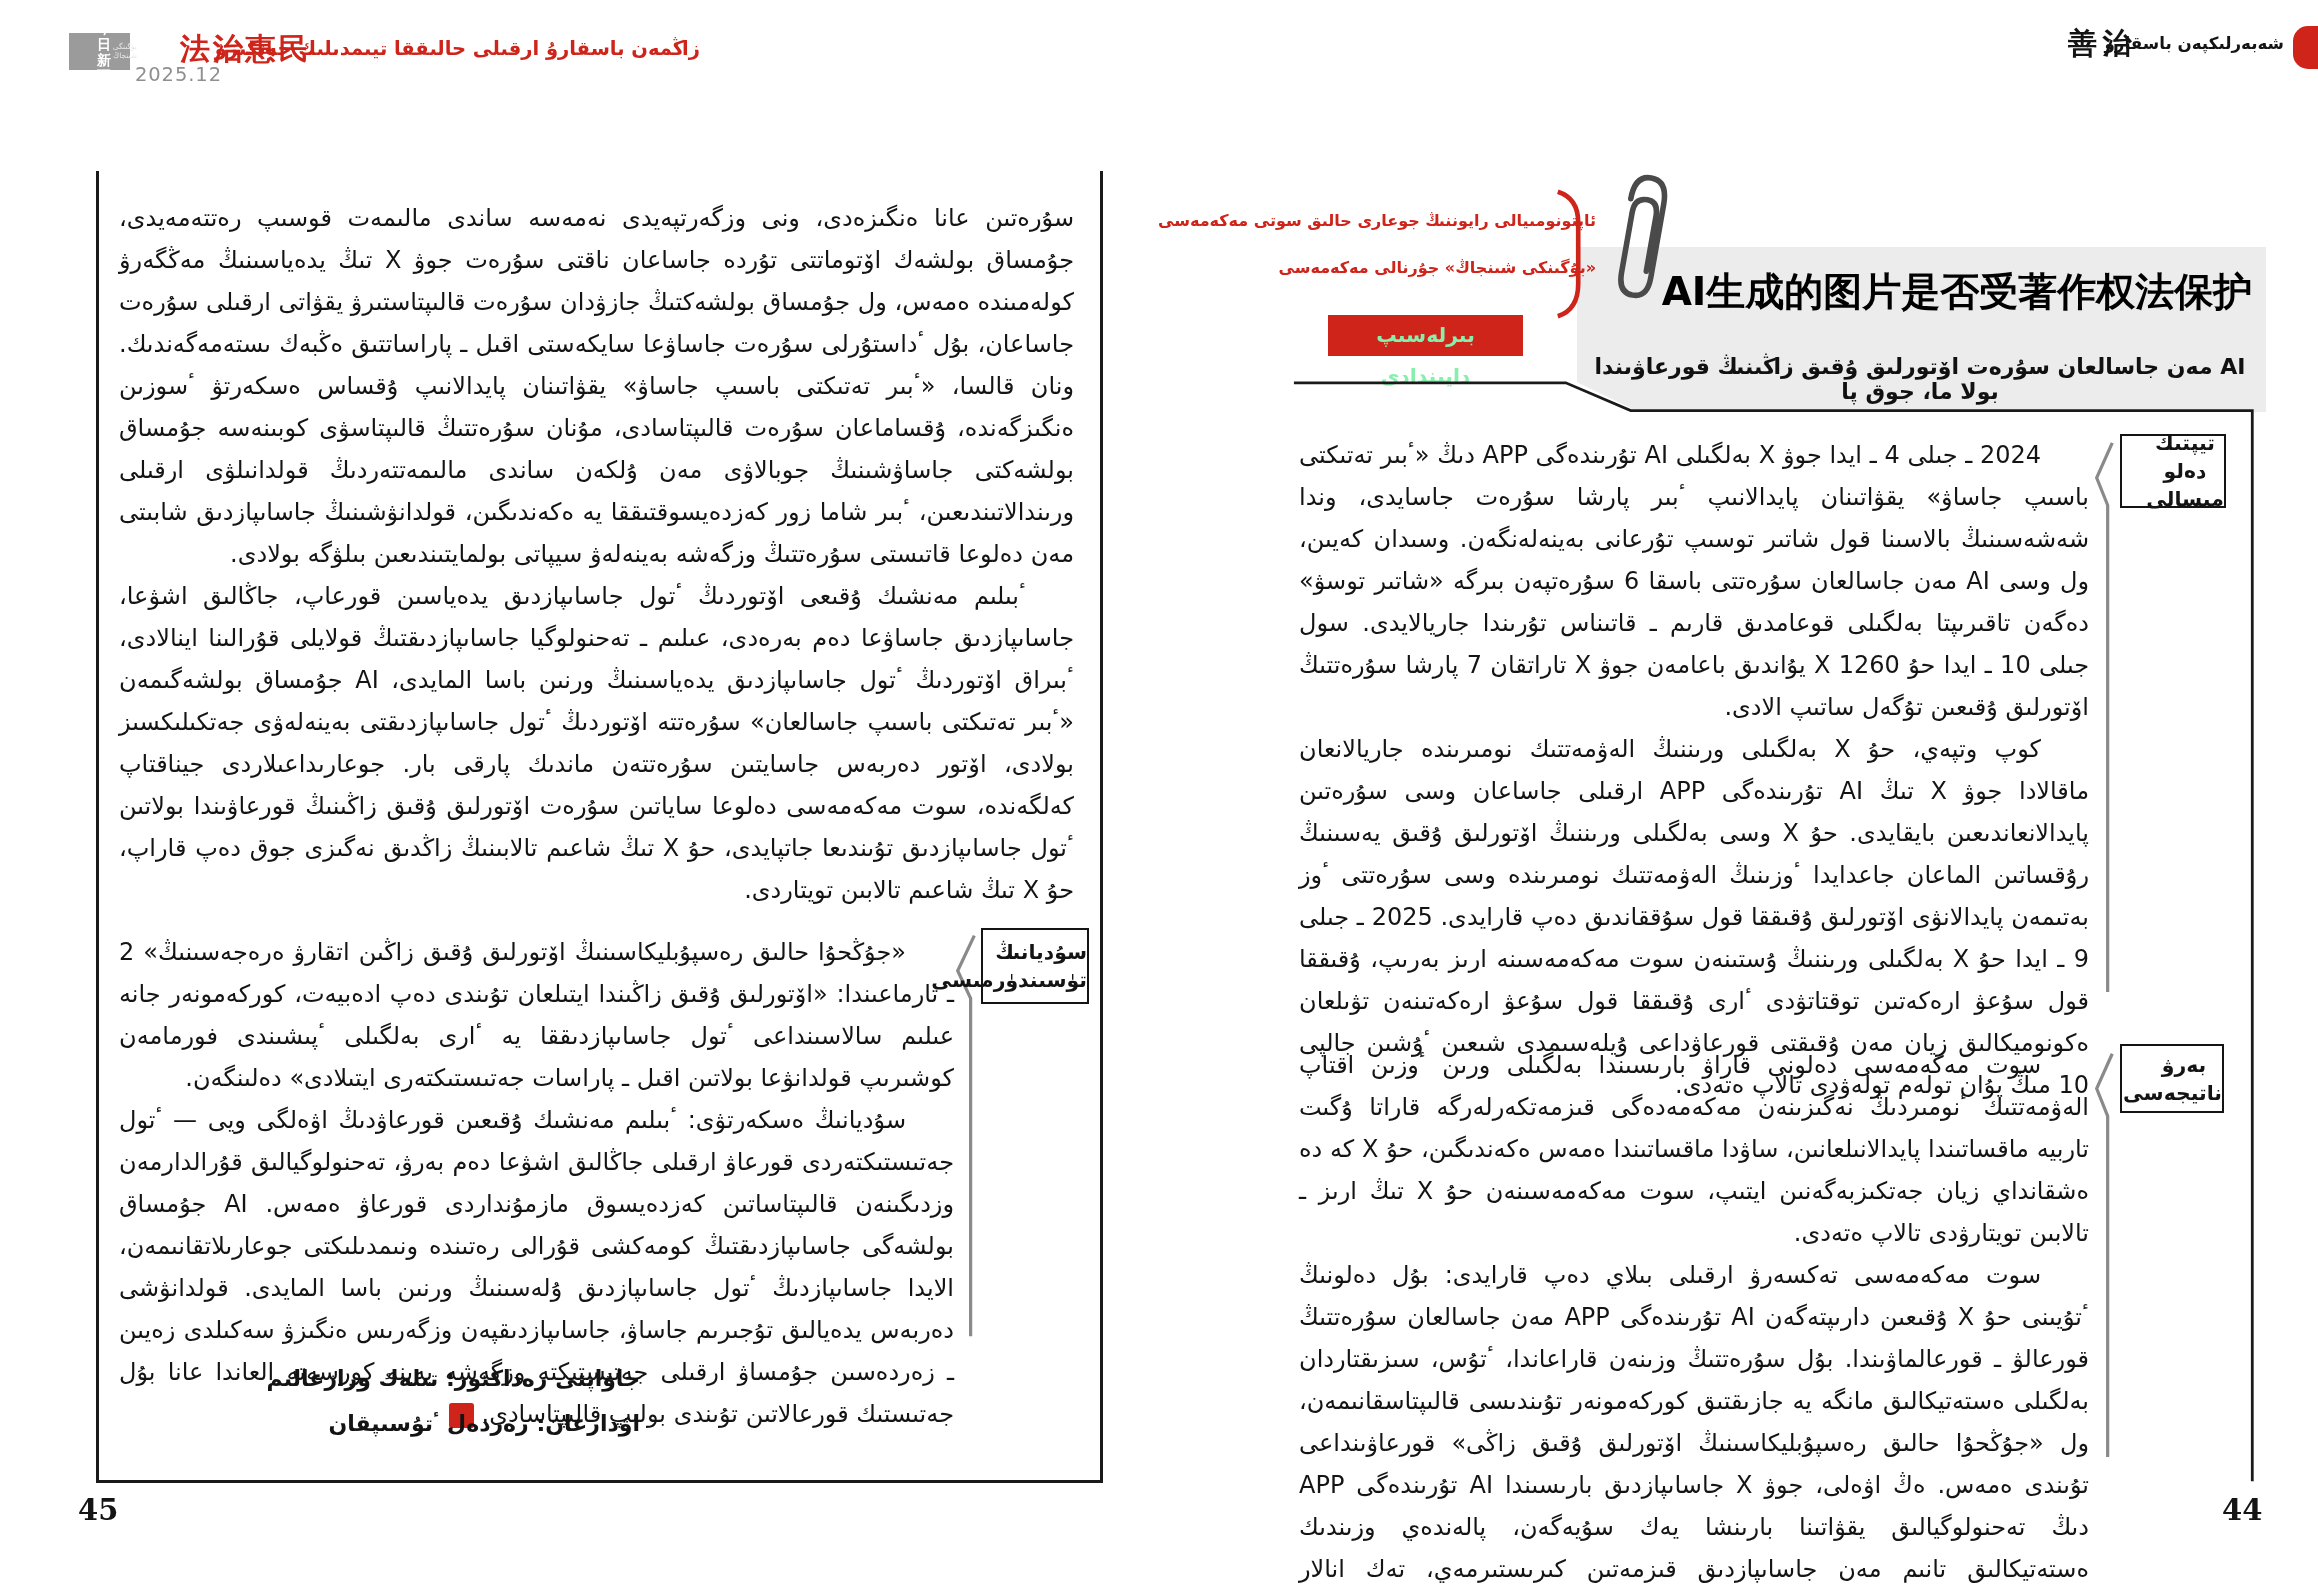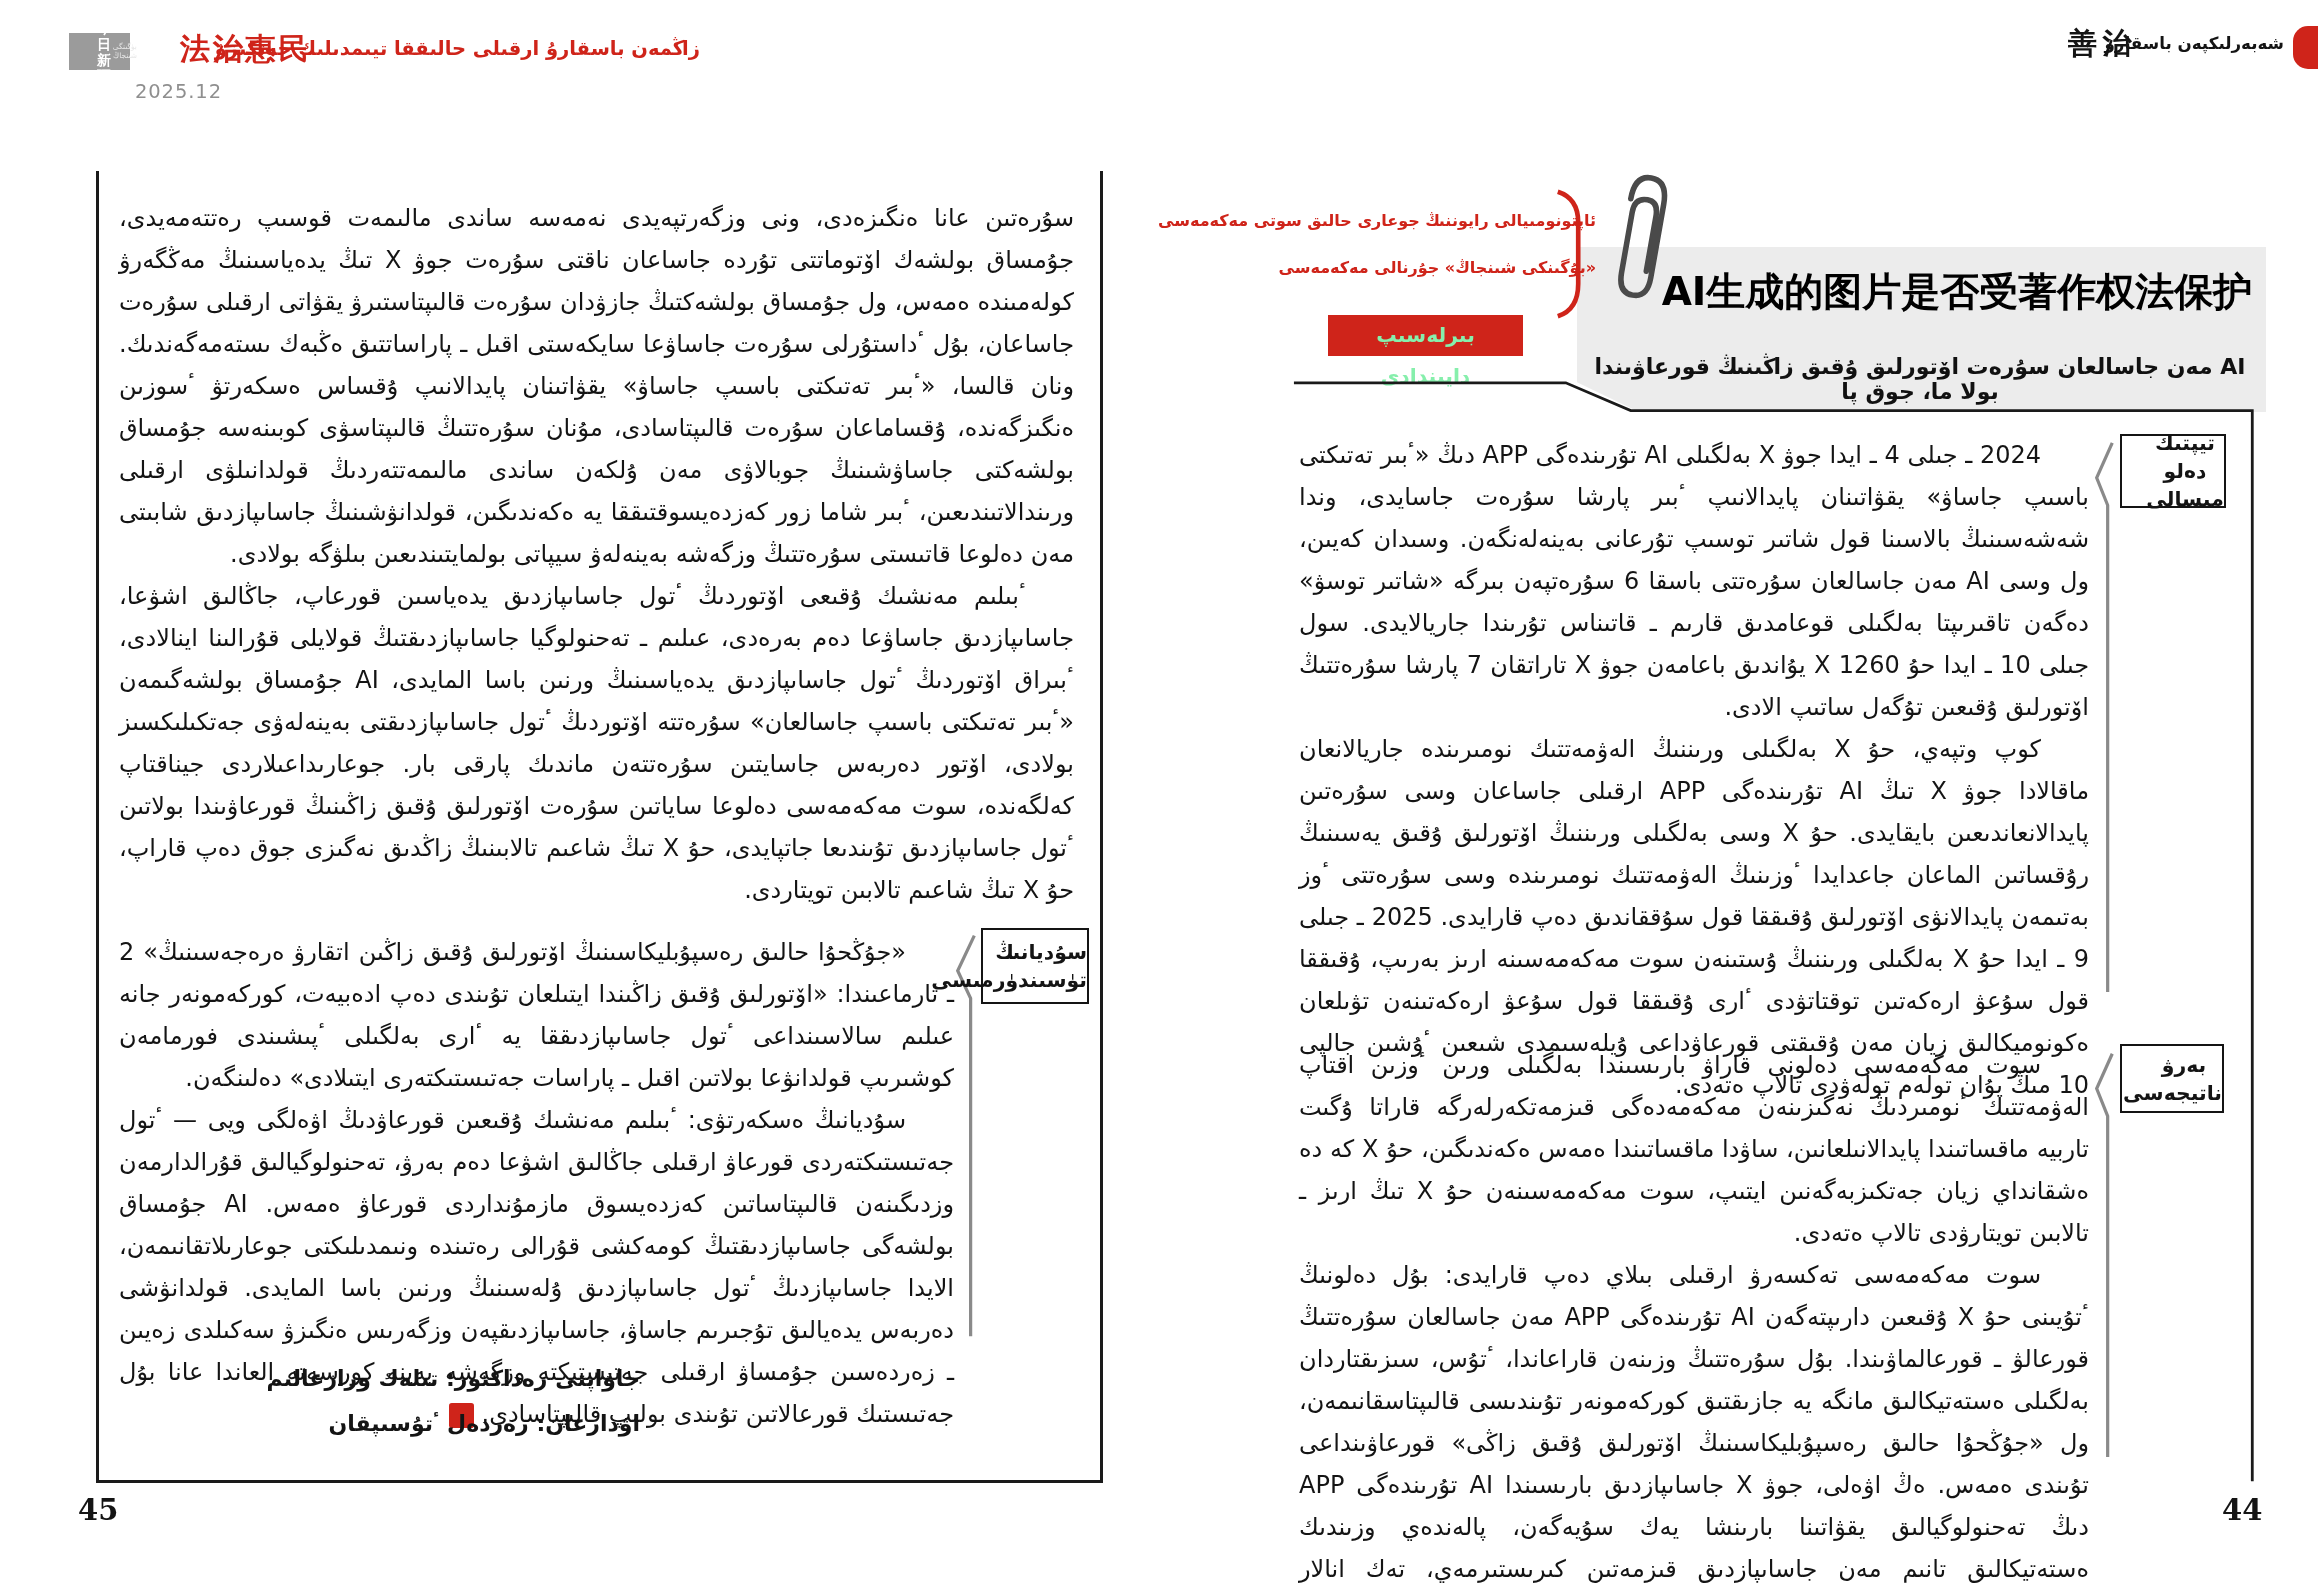--- a/index.html
+++ b/index.html
@@ -36,7 +36,7 @@
     </div>
     <div class="abs redtxt" style="left:135px;top:29px;font-size:30px;font-weight:bold;letter-spacing:2.8px;">法治惠民</div>
     <div class="abs redtxt" style="left:265px;top:37px;width:390px;font-size:19.5px;font-weight:bold;direction:rtl;text-align:left;white-space:nowrap;">زاڭمەن باسقارۇ ارقىلى حالىققا تيىمدىلىك جەتكىزۋ</div>
-    <div class="abs" style="left:135px;top:80px;font-size:19.5px;color:#8f8f8f;letter-spacing:0.9px;">2025.12</div>
+    <div class="abs" style="left:135px;top:63px;font-size:19.5px;color:#8f8f8f;letter-spacing:0.9px;">2025.12</div>
 
     <div class="abs" style="left:2068px;top:24px;font-size:29px;font-weight:bold;color:#141414;letter-spacing:5.6px;">善治</div>
     <div class="abs" style="left:2145px;top:33px;width:139px;font-size:16.7px;font-weight:bold;color:#141414;direction:rtl;text-align:left;white-space:nowrap;">شەبەرلىكپەن باسقارۋ</div>

